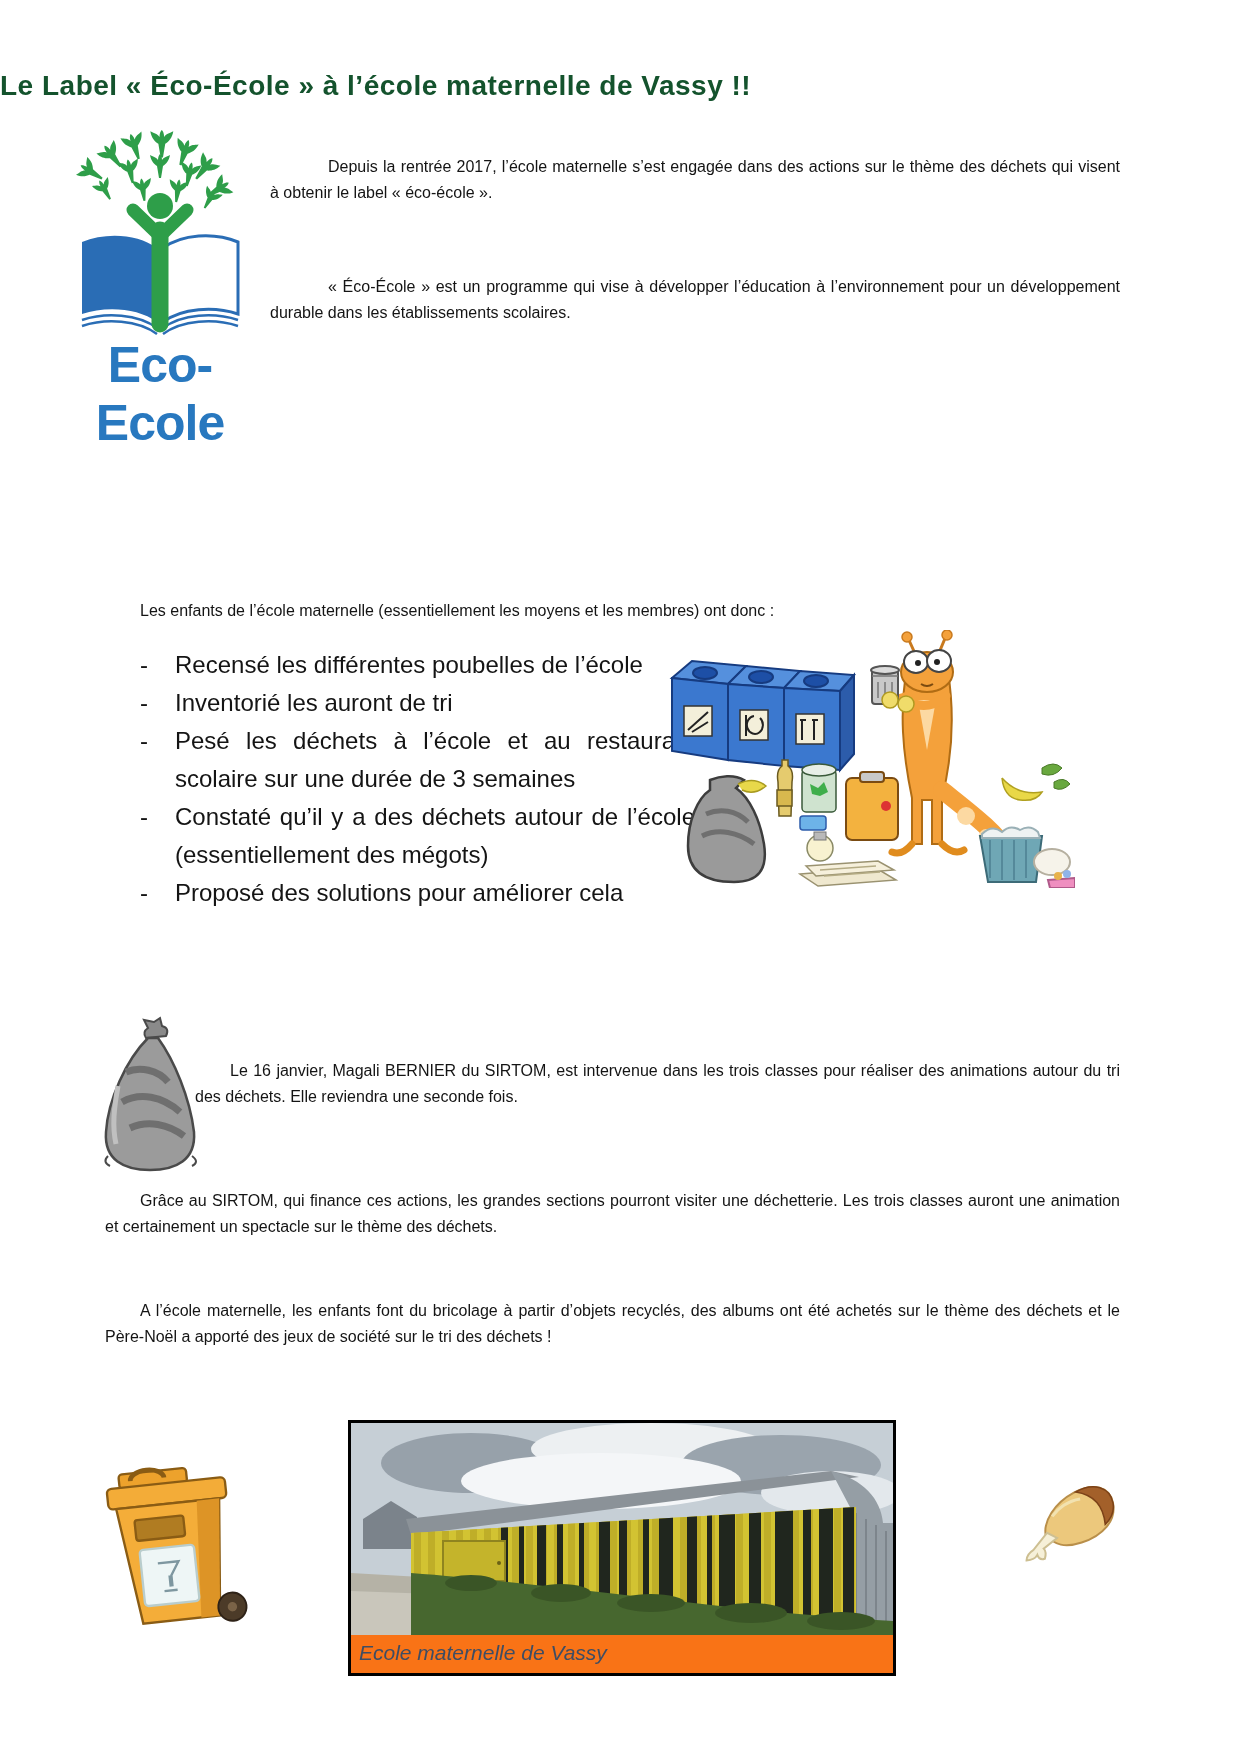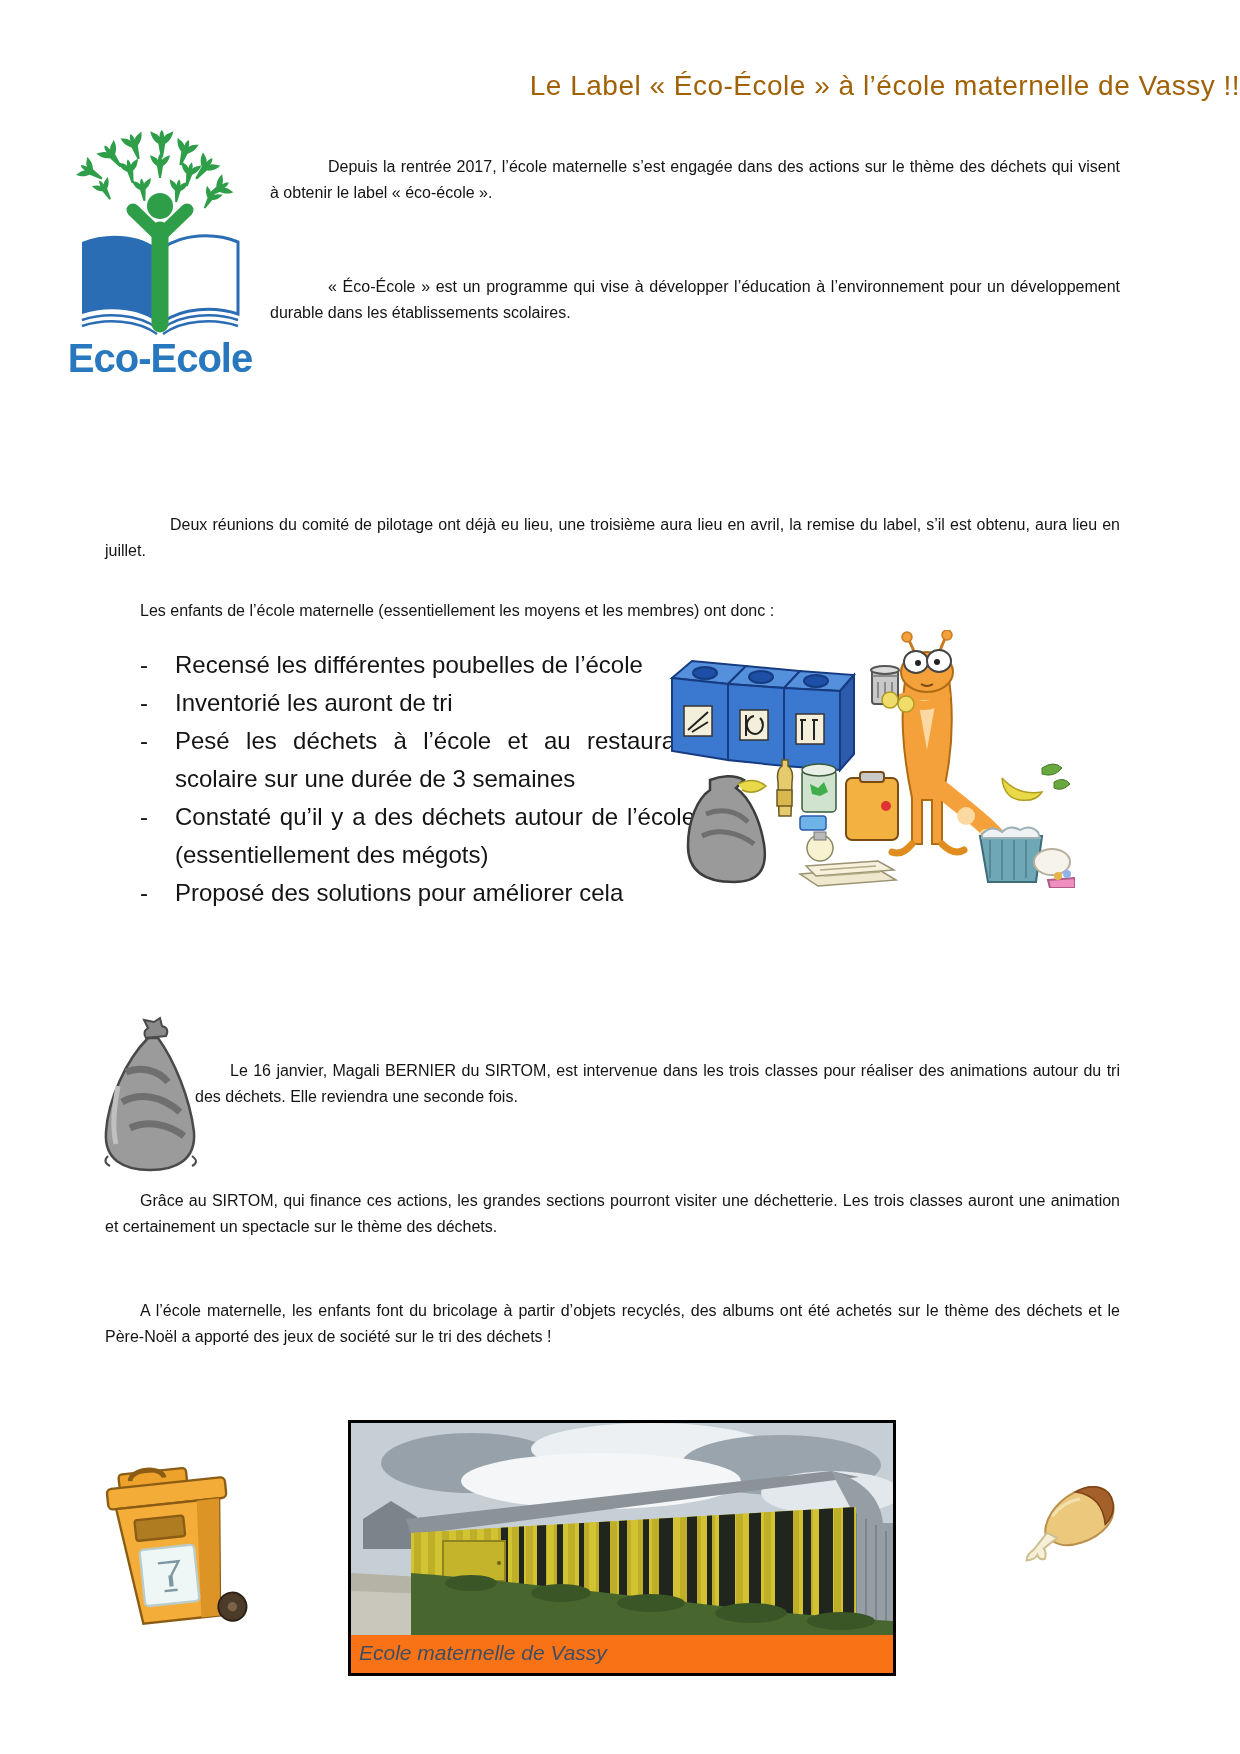--- a/index.html
+++ b/index.html
@@ -5,8 +5,8 @@
   html,body{margin:0;padding:0;background:#fff;}
   .page{position:relative;width:1240px;height:1754px;background:#ffffff;overflow:hidden;
         font-family:"Liberation Sans",sans-serif;color:#141414;}
-  .title{position:absolute;left:0;right:0;top:70px;text-align:right;
-         font-size:28px;font-weight:normal;letter-spacing:.5px;color:#a16207;}
+  .title{position:absolute;left:0;right:0;top:70px;text-align:left;
+         font-size:28px;font-weight:bold;letter-spacing:.5px;color:#14532d;}
   .para{position:absolute;font-size:16px;line-height:26px;text-align:justify;color:#141414;}
   #p1{left:270px;top:138px;width:850px;text-indent:58px;}
   #p2{left:270px;top:258px;width:850px;text-indent:58px;}

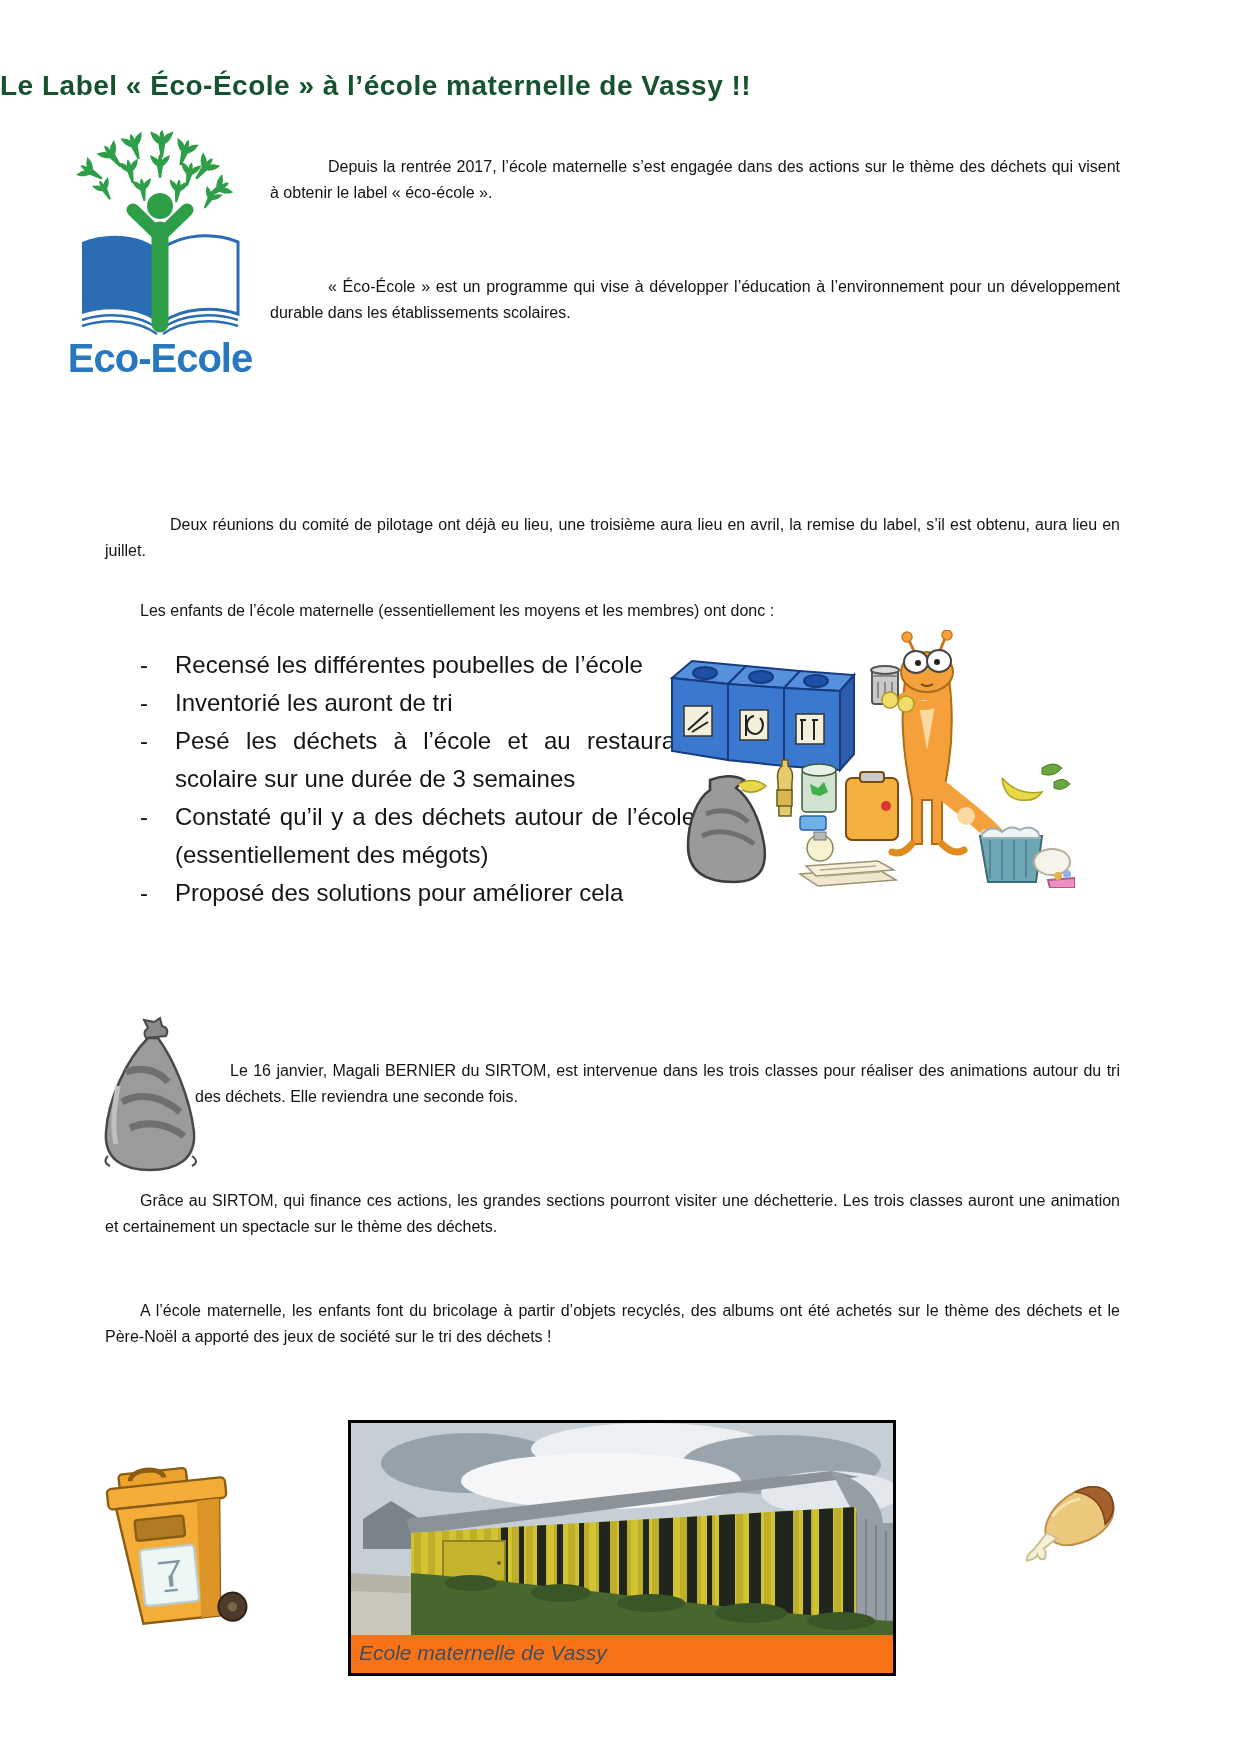--- a/index.html
+++ b/index.html
@@ -21,7 +21,7 @@
   .bullets li{position:relative;padding-left:37px;text-align:justify;}
   .bullets .dash{position:absolute;left:2px;top:0;}
   .logo-wrap{position:absolute;left:60px;top:128px;width:200px;text-align:center;}
-  .logo-caption{font-size:40px;font-weight:bold;color:#2878bf;letter-spacing:-1px;margin-top:-4px;}
+  .logo-caption{font-size:50px;font-weight:bold;color:#2878bf;letter-spacing:-1px;margin-top:-4px;}
   .art{position:absolute;}
   #cartoon{left:650px;top:630px;}
   #bag{left:96px;top:1016px;}

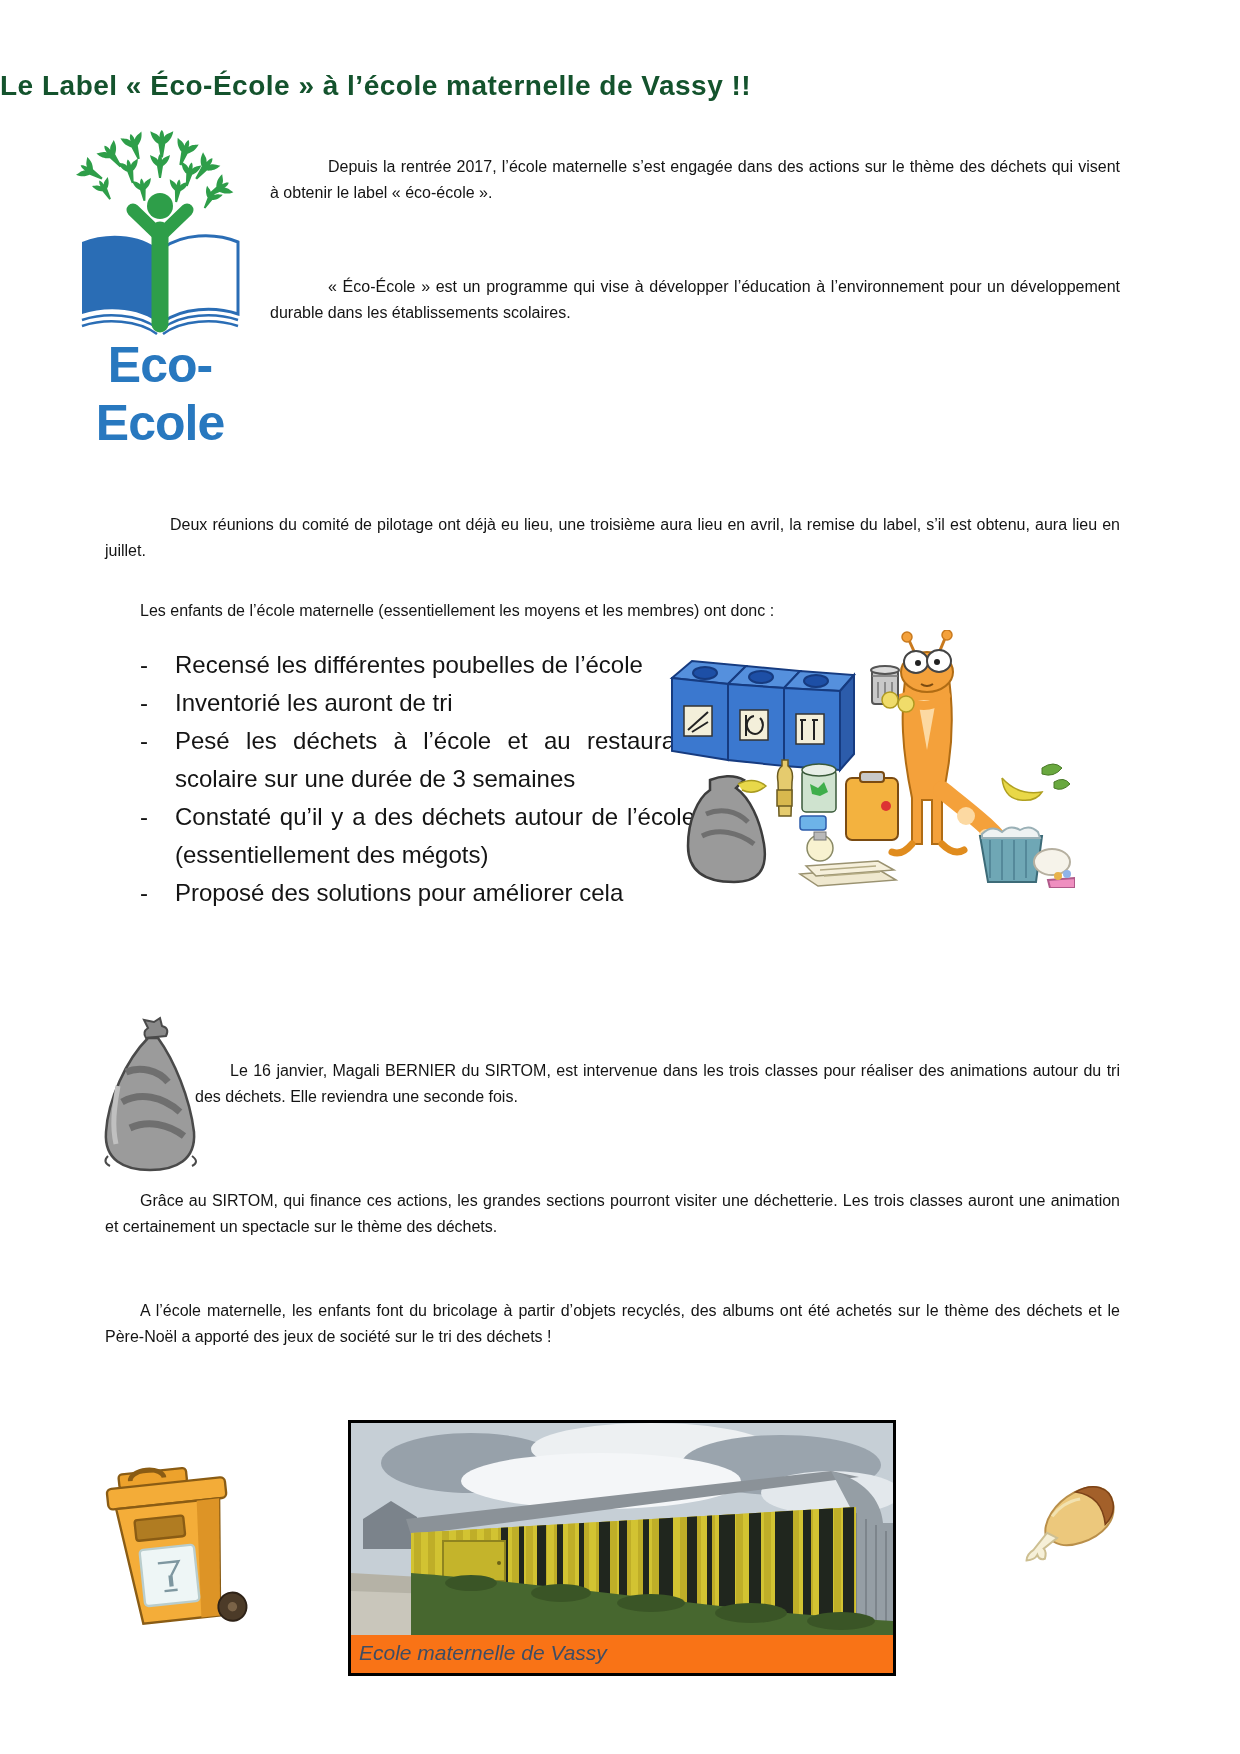--- a/index.html
+++ b/index.html
@@ -81,7 +81,6 @@
 
   <p class="para" id="p1">Depuis la rentrée 2017, l’école maternelle s’est engagée dans des actions sur le thème des déchets qui visent à obtenir le label « éco-école ».</p>
   <p class="para" id="p2">« Éco-École » est un programme qui vise à développer l’éducation à l’environnement pour un développement durable dans les établissements scolaires.</p>
-  <p class="para" id="p4">Deux réunions du comité de pilotage ont déjà eu lieu, une troisième aura lieu en avril, la remise du label, s’il est obtenu, aura lieu en juillet.</p>
   <p class="para" id="p5">Les enfants de l’école maternelle (essentiellement les moyens et les membres) ont donc :</p>
 
   <ul class="bullets">

